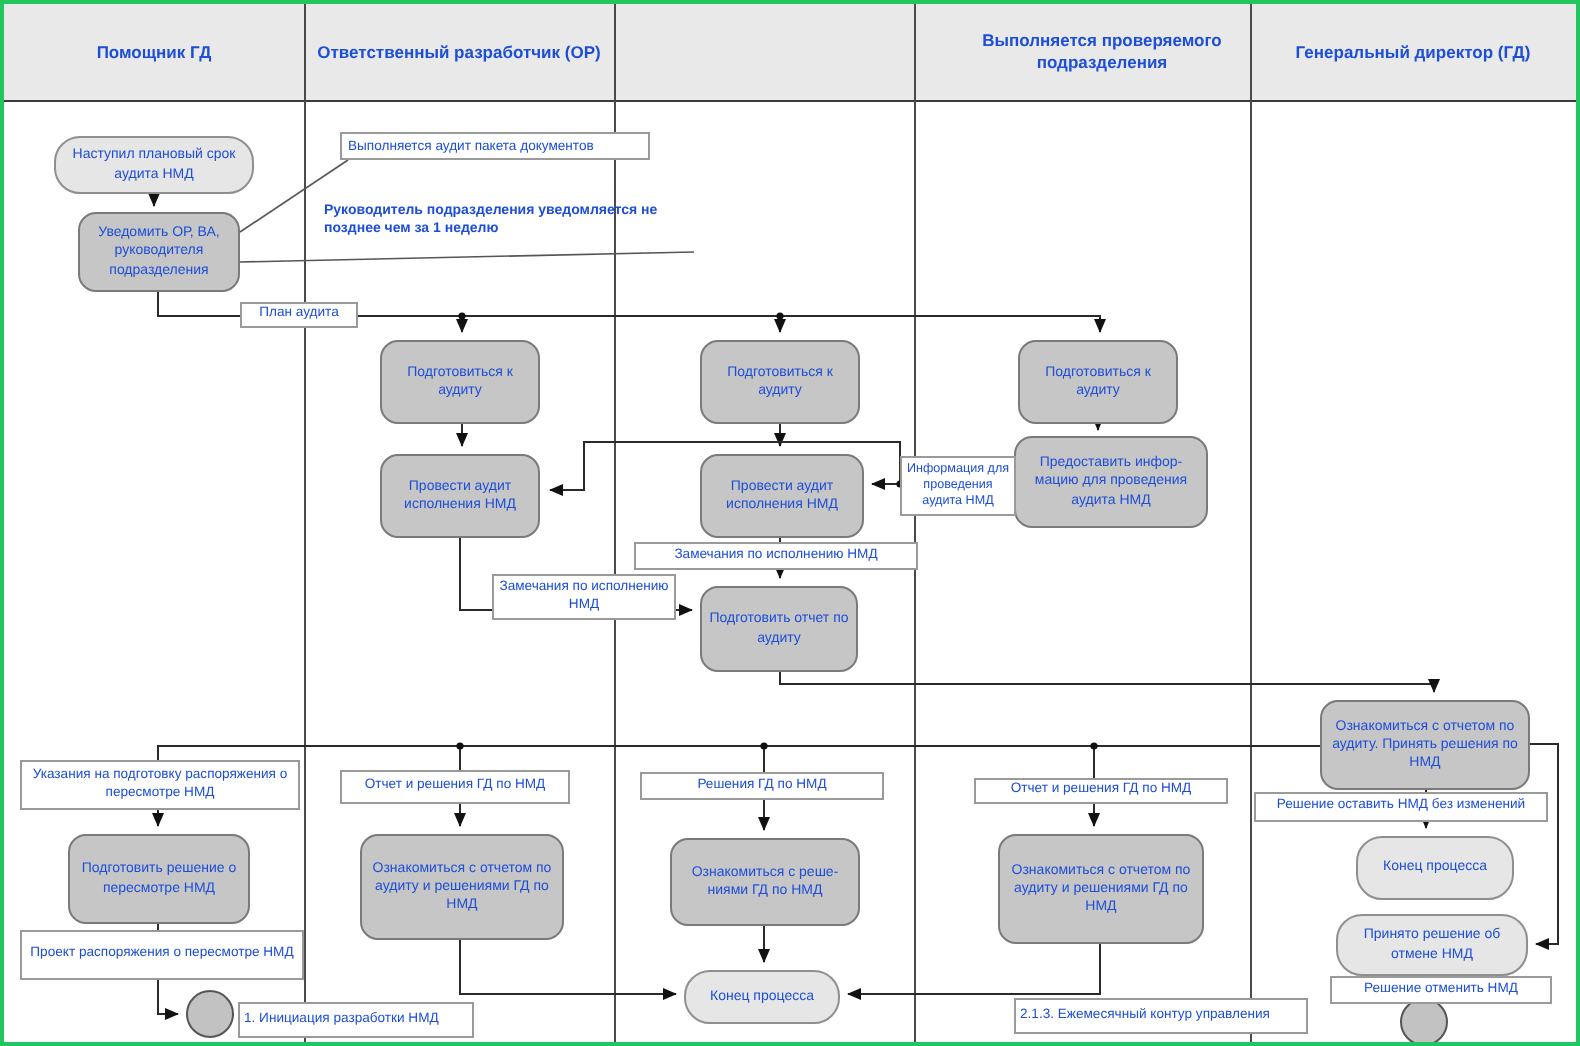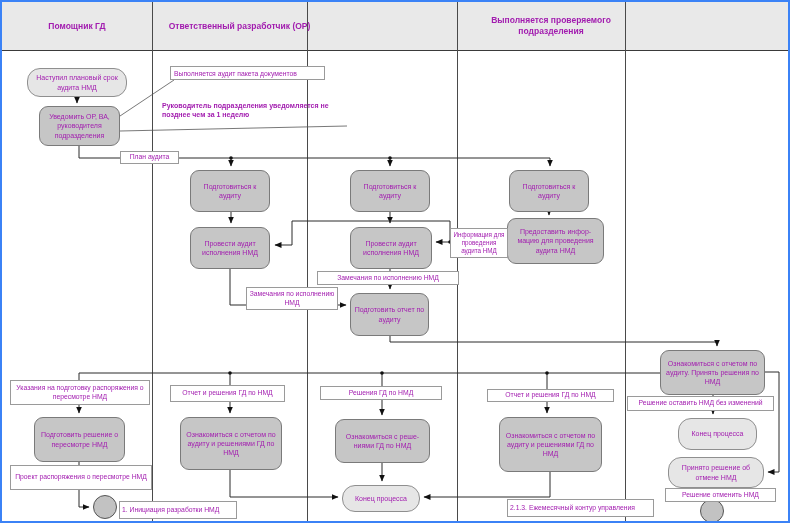--- a/index.html
+++ b/index.html
@@ -6,8 +6,8 @@
   #canvas{
     position:relative;width:790px;height:523px;
     font-family:"Liberation Sans",sans-serif;
-    background:#fff;border:2px solid #3b82f6;box-sizing:border-box;
-    overflow:hidden;color:#a21caf;
+    background:#fff;border:2px solid #22c55e;box-sizing:border-box;
+    overflow:hidden;color:#1d4ed8;
   }
   .hdr-row{position:absolute;left:0;top:0;width:786px;height:48px;background:#e9e9e9;border-bottom:1px solid #3a3a3a;}
   .lane-line{position:absolute;top:0;width:1px;height:519px;background:#4a4a4a;}

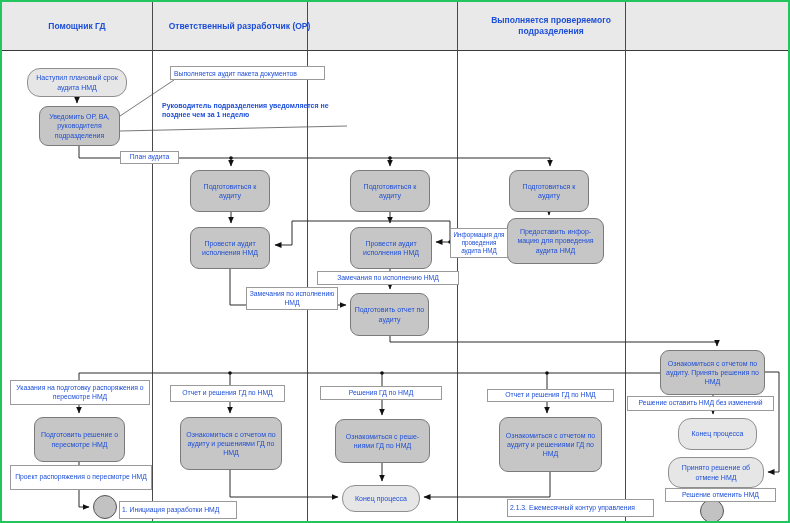--- a/index.html
+++ b/index.html
@@ -43,7 +43,7 @@
   <div class="lane-line" style="left:623px;"></div>
 
   <div class="hdr" style="left:0;width:150px;">Помощник ГД</div>
-  <div class="hdr" style="left:150px;width:155px;padding:0 10px;">Ответственный разработчик (ОР)</div>
+  <div class="hdr" style="left:150px;width:155px;padding:0 0;">Ответственный разработчик (ОР)</div>
   <div class="hdr" style="left:455px;width:168px;padding:0 10px;">Выполняется проверяемого подразделения</div>
 
   <svg class="wires" width="790" height="523">

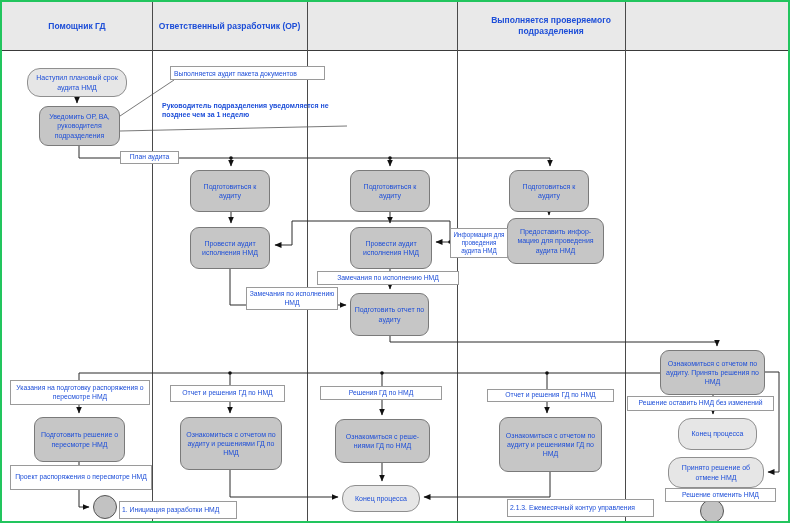--- a/index.html
+++ b/index.html
@@ -45,6 +45,7 @@
   <div class="hdr" style="left:0;width:150px;">Помощник ГД</div>
   <div class="hdr" style="left:150px;width:155px;padding:0 0;">Ответственный разработчик (ОР)</div>
   <div class="hdr" style="left:455px;width:168px;padding:0 10px;">Выполняется проверяемого подразделения</div>
+  <div class="hdr" style="left:623px;width:163px;">Генеральный директор (ГД)</div>
 
   <svg class="wires" width="790" height="523">
     <defs>

